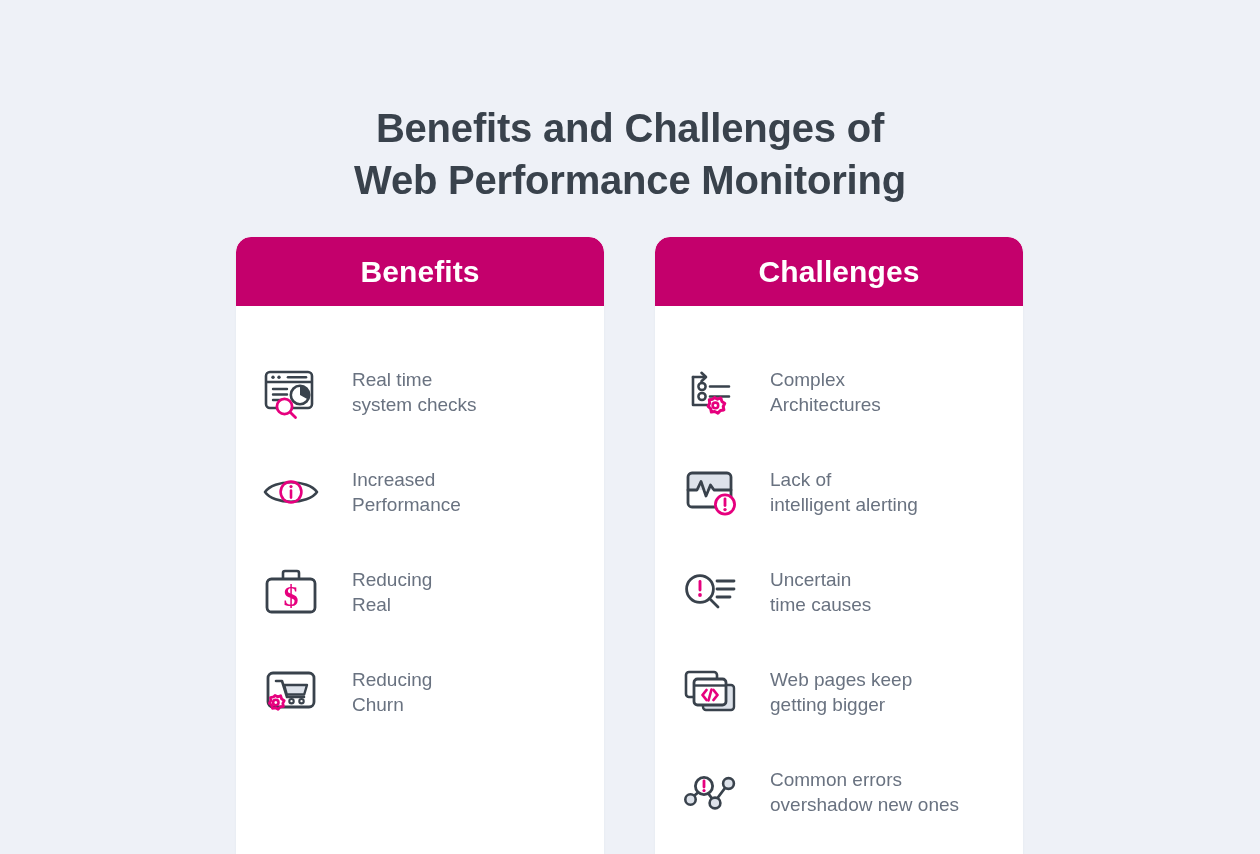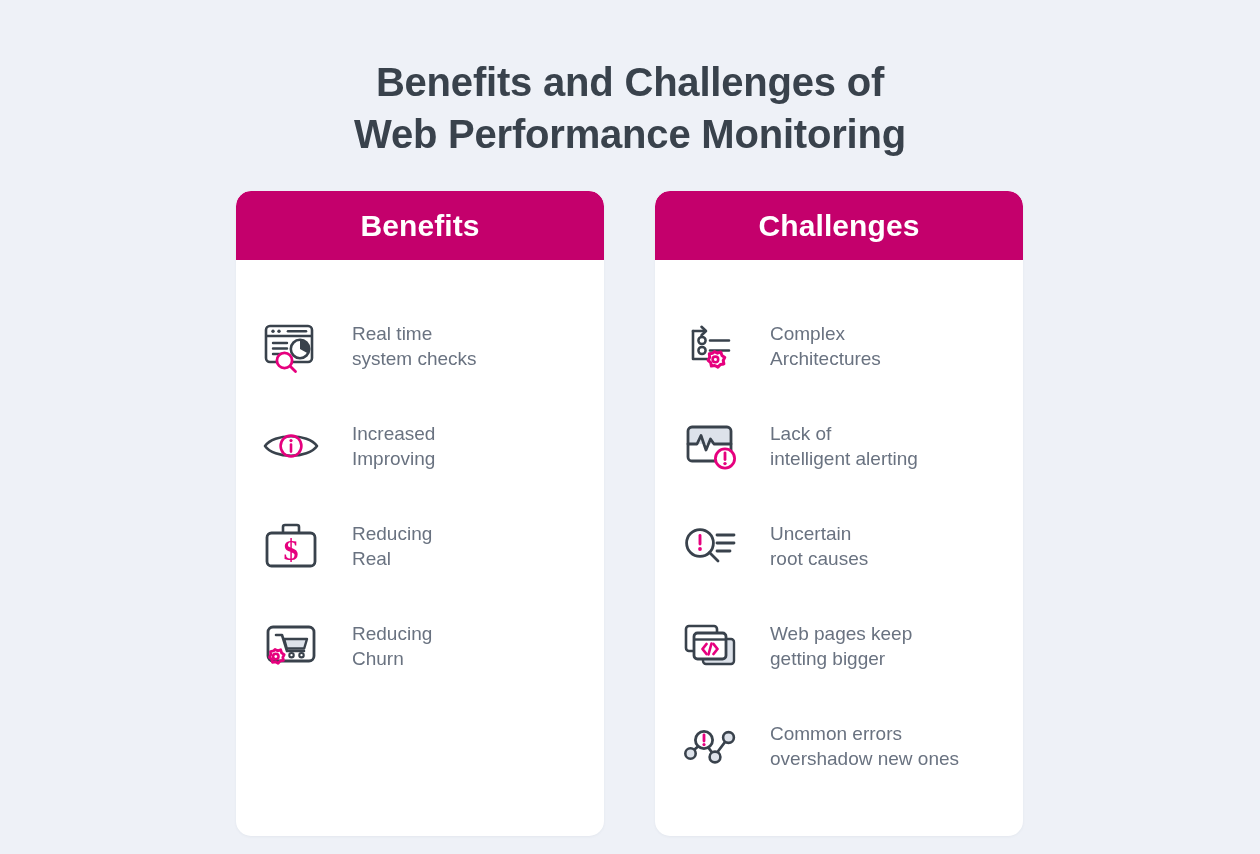--- a/index.html
+++ b/index.html
@@ -20,6 +20,7 @@
     position: relative;
     width: 1260px;
     height: 598px;
+    margin-top: 46px;
   }
 
   

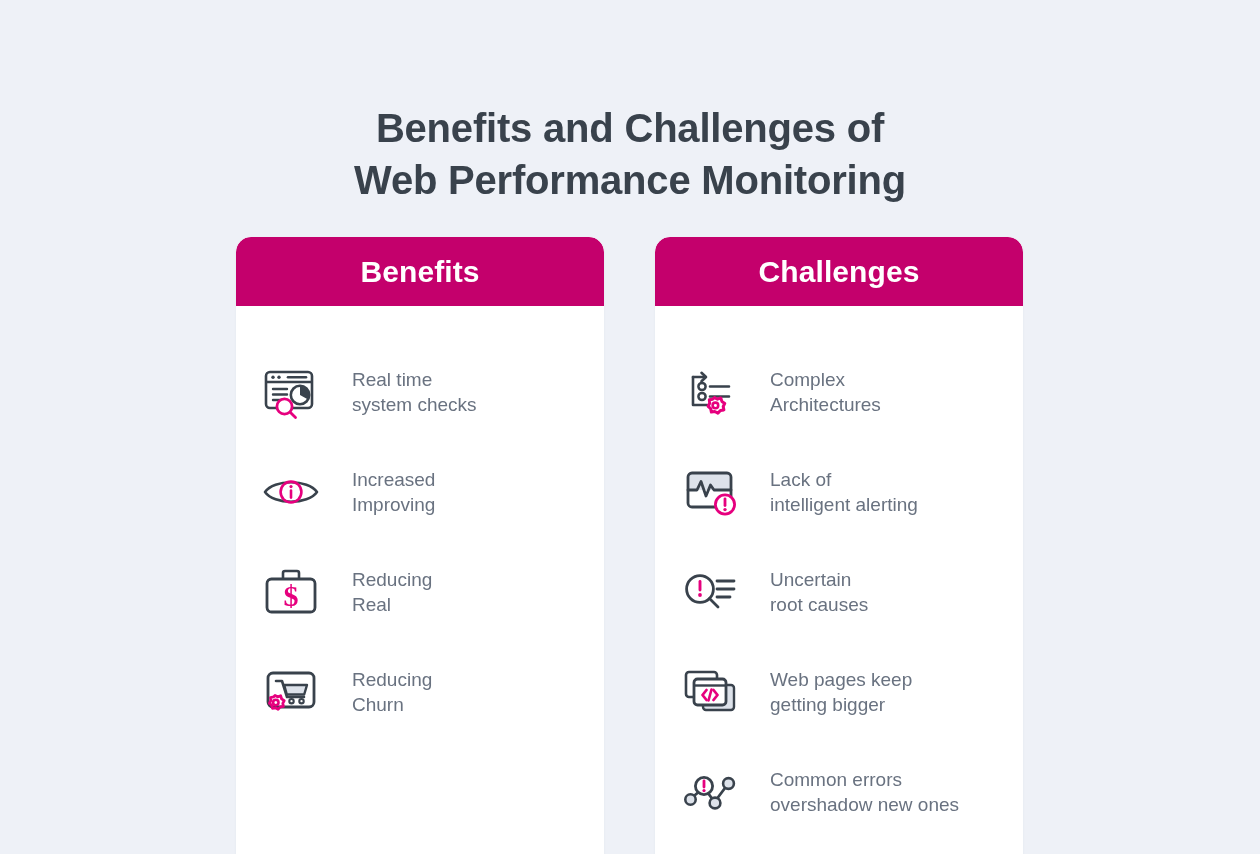--- a/index.html
+++ b/index.html
@@ -158,7 +158,7 @@
           </span>
           <span class="item-label">
             <span class="l">Increased</span>
-            <span class="l">Improving</span>
+            <span class="l">Performance</span>
           </span>
         </div>
 

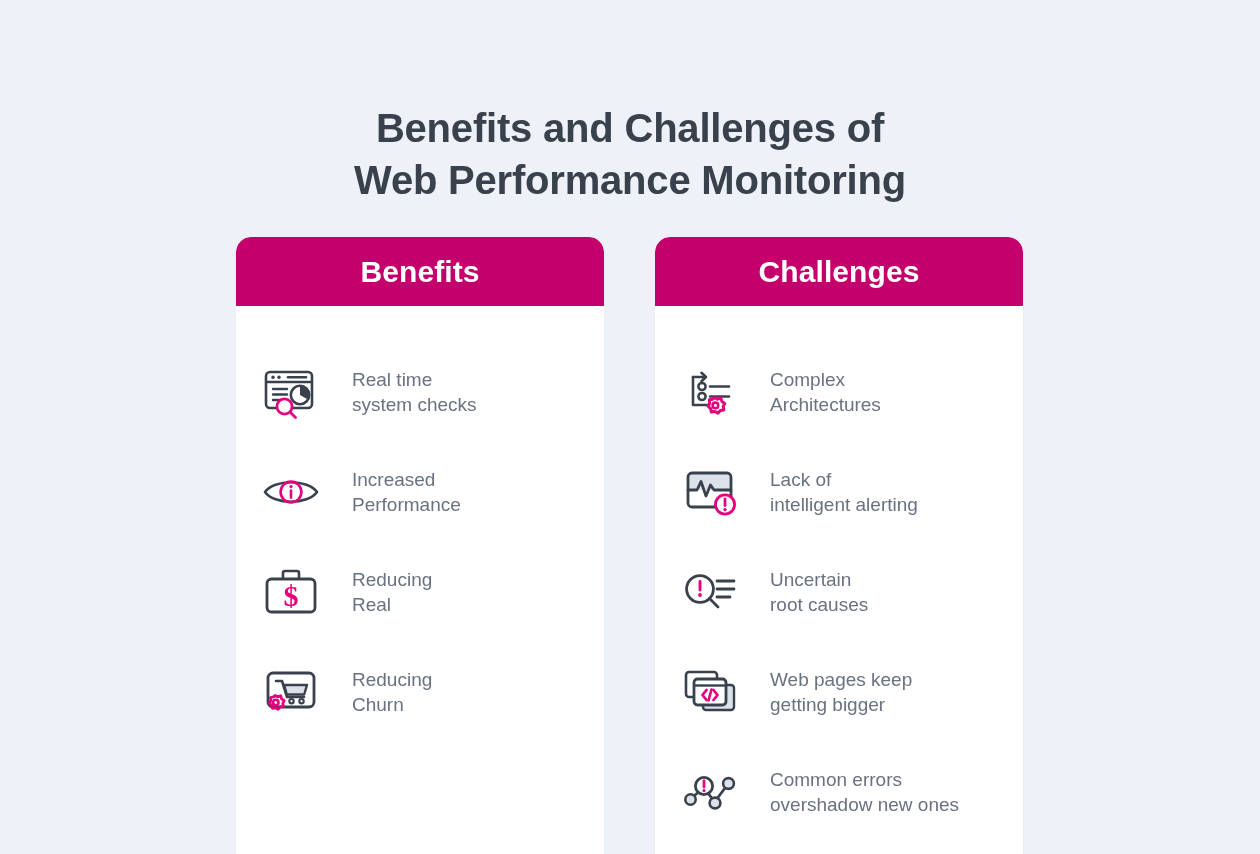--- a/index.html
+++ b/index.html
@@ -256,7 +256,7 @@
           </span>
           <span class="item-label">
             <span class="l">Uncertain</span>
-            <span class="l">root causes</span>
+            <span class="l">time causes</span>
           </span>
         </div>
 

